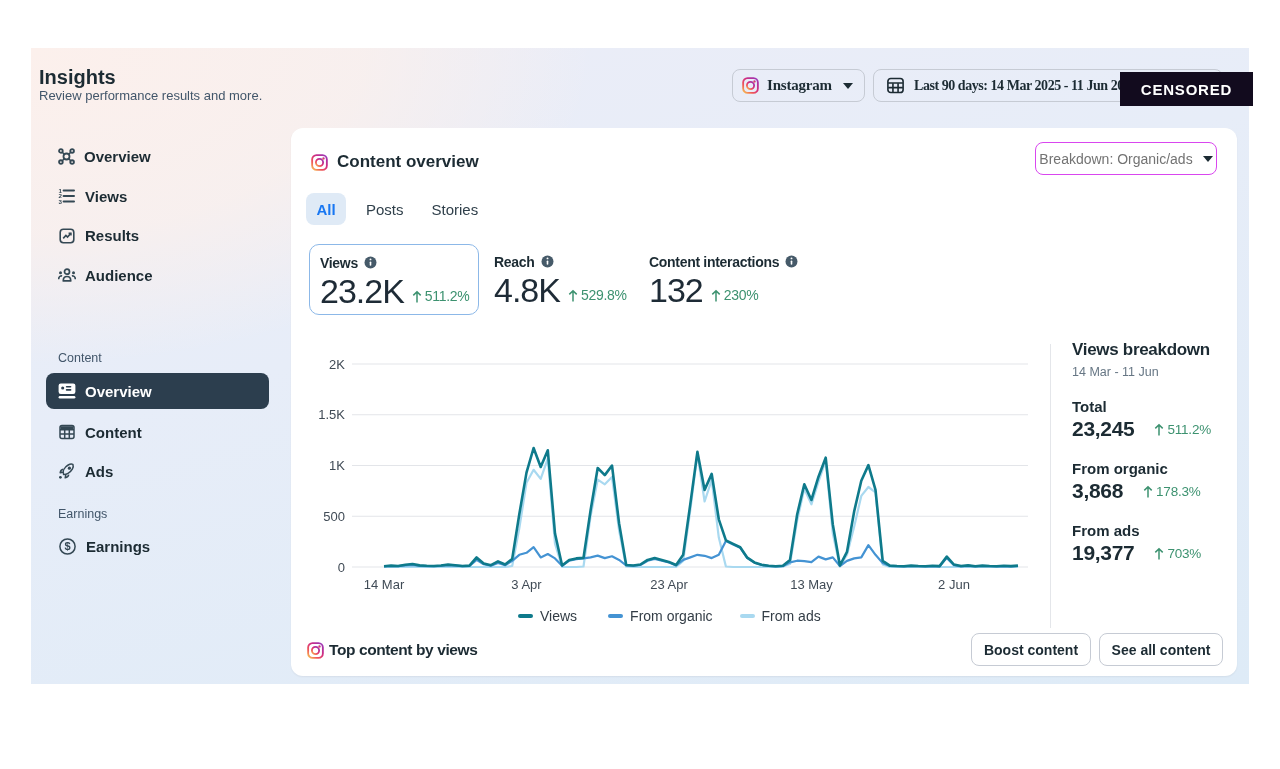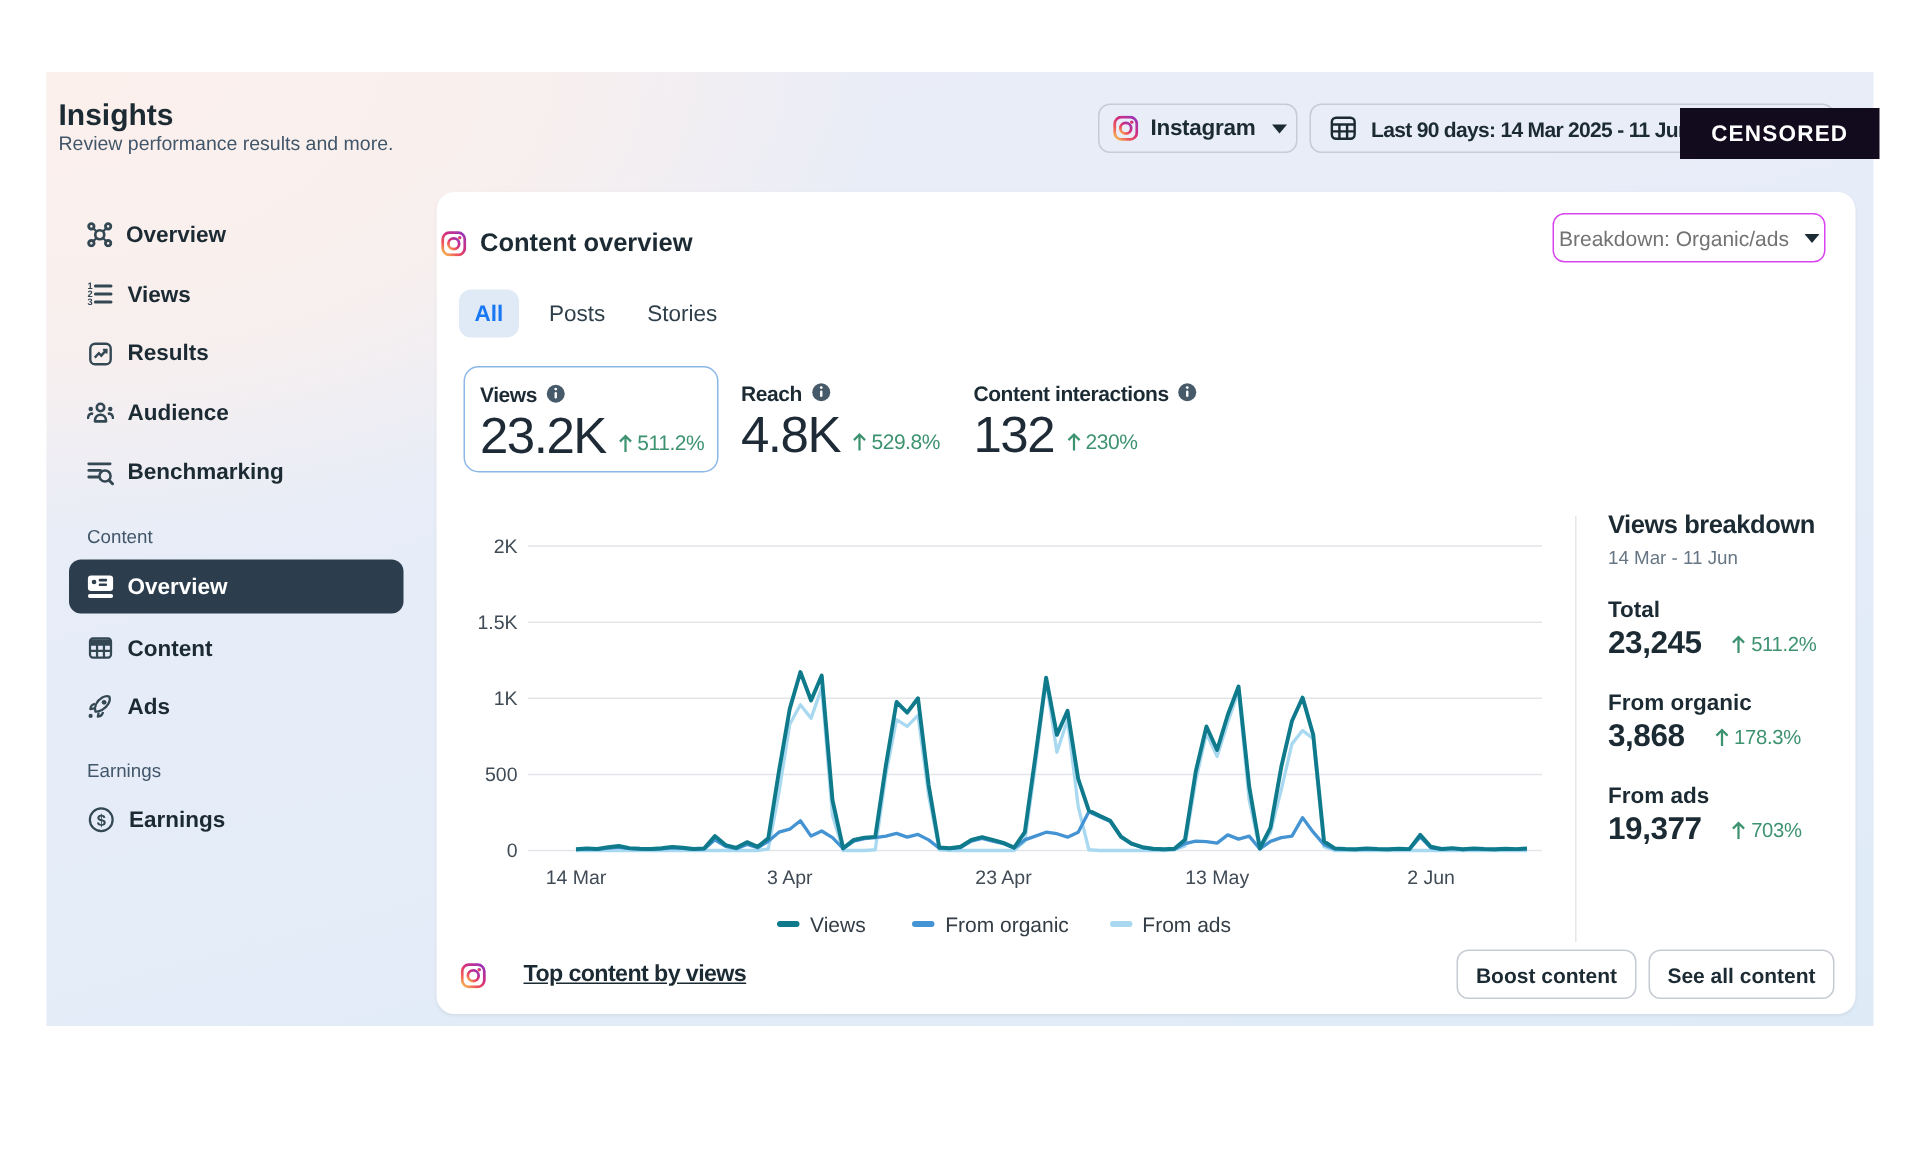--- a/index.html
+++ b/index.html
@@ -9,7 +9,7 @@
 }
 h1 { position:absolute; left:8px; top:18px; font-size:20px; font-weight:bold; color:#1c2b33; }
 .sub { position:absolute; left:8px; top:40px; font-size:13px; color:#42566a; }
-.pillbtn { position:absolute; height:33px; border:1px solid #c6cbd4; border-radius:8px; display:flex; align-items:center; font-size:15px; font-weight:bold; color:#1c2b33; }
+.pillbtn { position:absolute; height:33px; border:1px solid #c6cbd4; border-radius:8px; display:flex; align-items:center; font-size:15px; font-weight:bold; color:#1c2b33;font-family:Liberation Serif, serif; }
 .igbtn { left:701px; top:21px; width:133px; padding-left:9px; }
 .datebtn { left:842px; top:21px; width:350px; padding-left:12px; overflow:hidden; }
 .caret { width:0; height:0; border-left:5.5px solid transparent; border-right:5.5px solid transparent; border-top:6.5px solid #1c2b33; display:inline-block; }

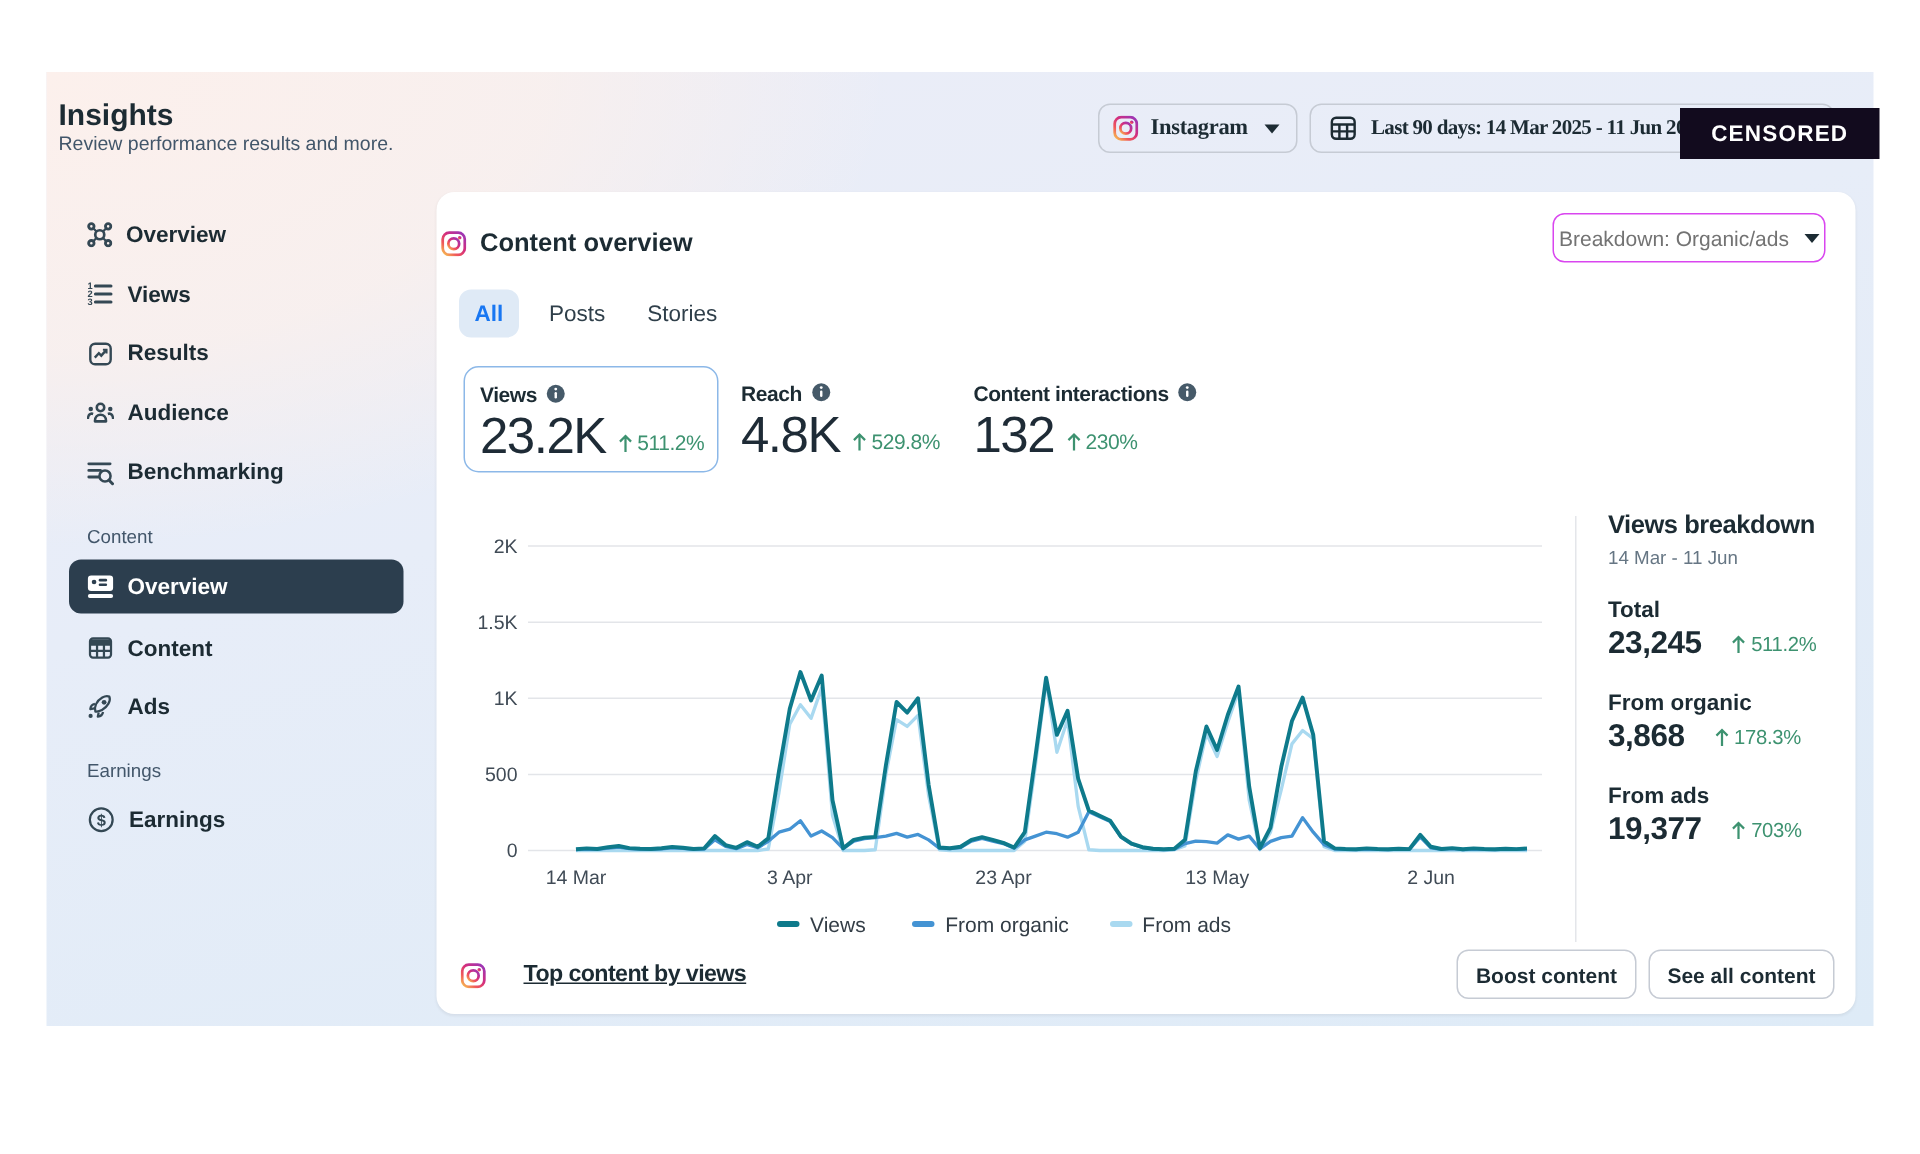--- a/index.html
+++ b/index.html
@@ -22,7 +22,7 @@
 .nav-pill .lbl { margin-left:9px; font-size:15px; font-weight:bold; color:#fff; }
 
 .card { position:absolute; left:260px; top:80px; width:946px; height:548px; background:#fff; border-radius:12px; box-shadow:0 1px 2px rgba(0,0,0,0.06); }
-.cardhead { position:absolute; left:3px; top:24px; display:flex; align-items:center; }
+.cardhead { position:absolute; left:20px; top:24px; display:flex; align-items:center; }
 .cardhead .t { margin-left:9px; font-size:17px; font-weight:bold; }
 .bdbtn { position:absolute; left:744px; top:14px; width:182px; height:33px; background:#fff; border:1px solid #d946ef; border-radius:8px; display:flex; align-items:center; justify-content:center; font-size:14px; color:#737373; }
 .tabs { position:absolute; left:15px; top:65px; display:flex; align-items:center; }

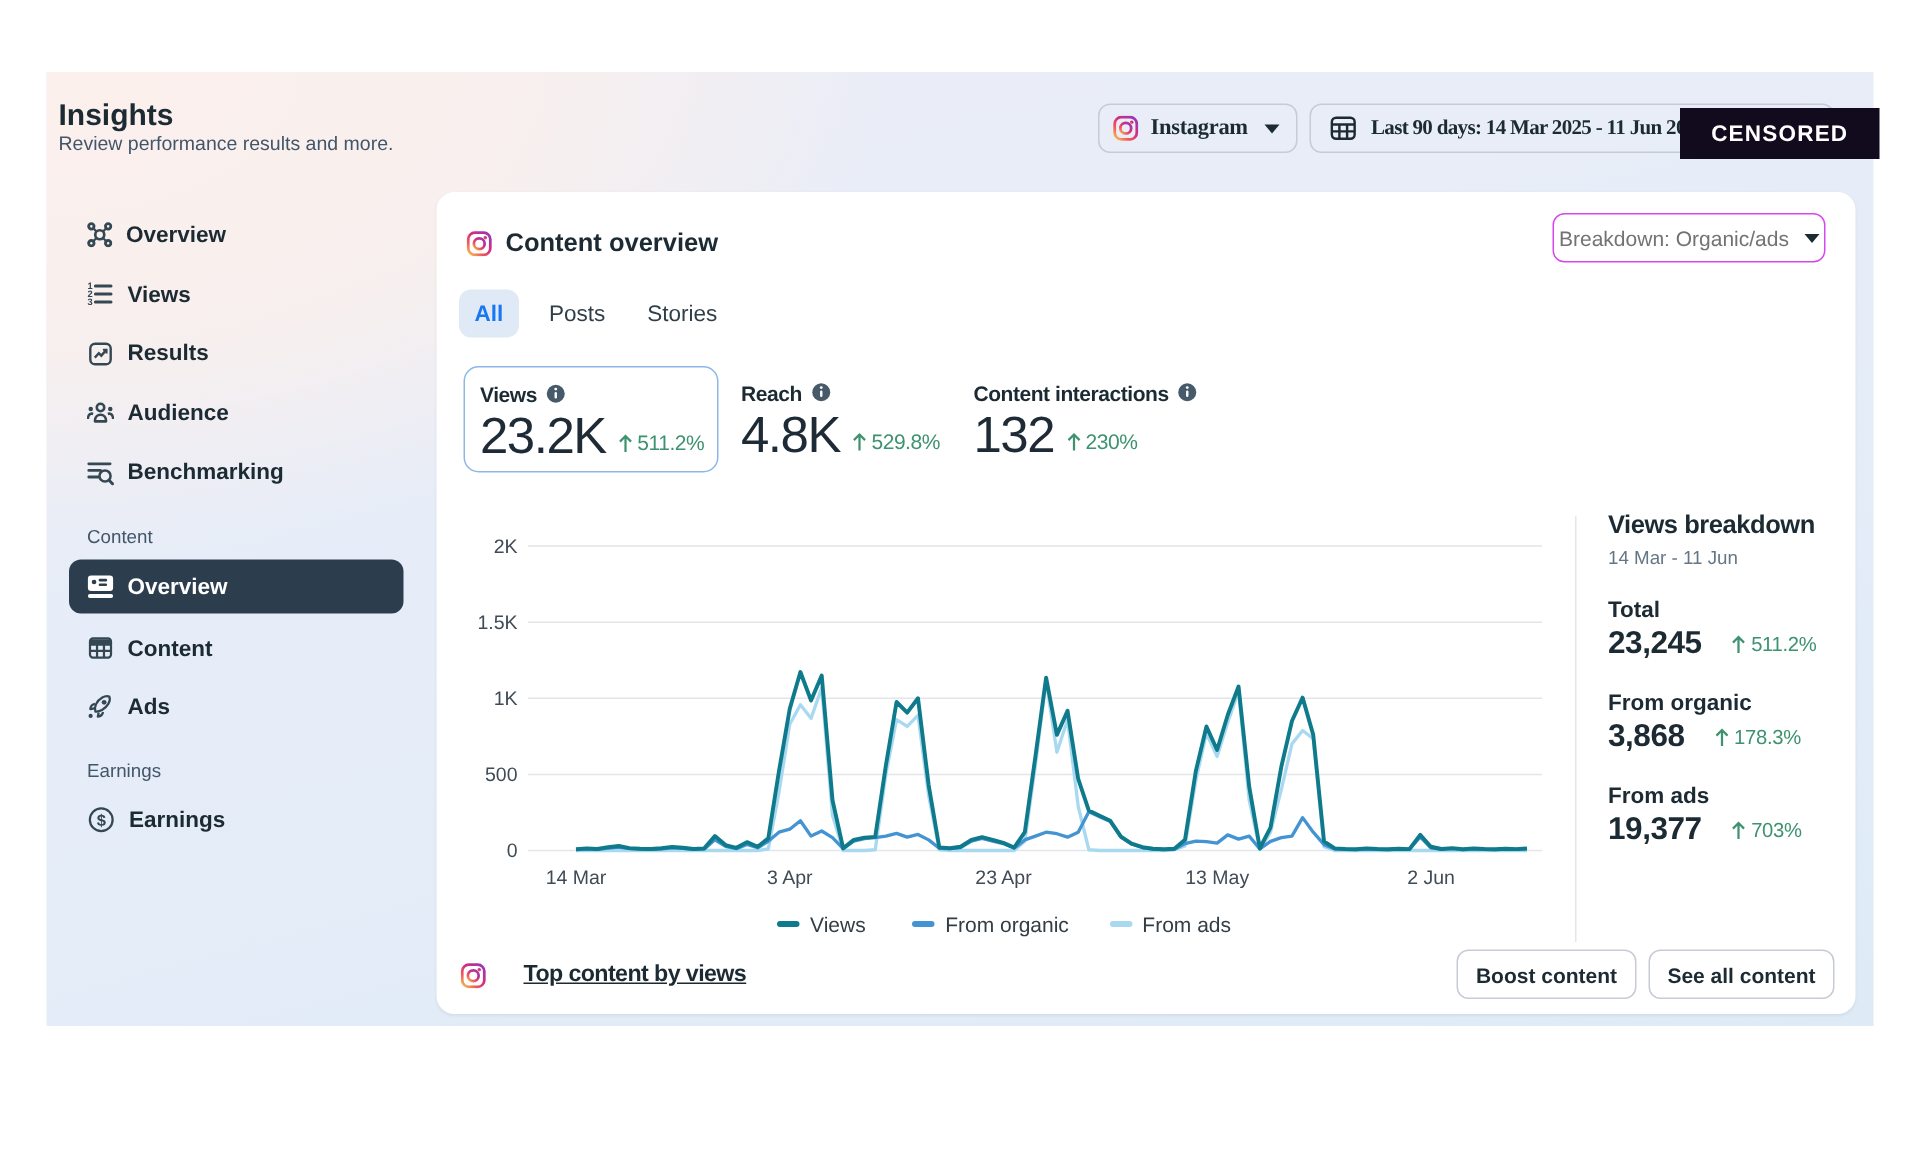--- a/index.html
+++ b/index.html
@@ -126,14 +126,6 @@
         <path d="M17.4,12.3 c-0.1-2.1-1.1-3.4-2.6-3.6 l-0.9,0.3" stroke-width="1.6"></path>
       </svg>
       <span class="lbl">Audience</span>
-    </div>
-  <div class="nav-item" style="top:248.5px;">
-      <svg width="18" height="18" viewBox="0 0 18 18" fill="none" stroke="#344854" stroke-width="1.9">
-        <path d="M1.2,3.2 H15.4 M1.2,7.6 H9 M1.2,12 H7.6" stroke-linecap="round"></path>
-        <circle cx="12" cy="11.3" r="3.7" stroke-width="1.7"></circle>
-        <path d="M14.7,14.2 L17,16.5" stroke-width="2" stroke-linecap="round"></path>
-      </svg>
-      <span class="lbl">Benchmarking</span>
     </div>
   <div class="nav-sec" style="top:303px;">Content</div>
   <div class="nav-pill">

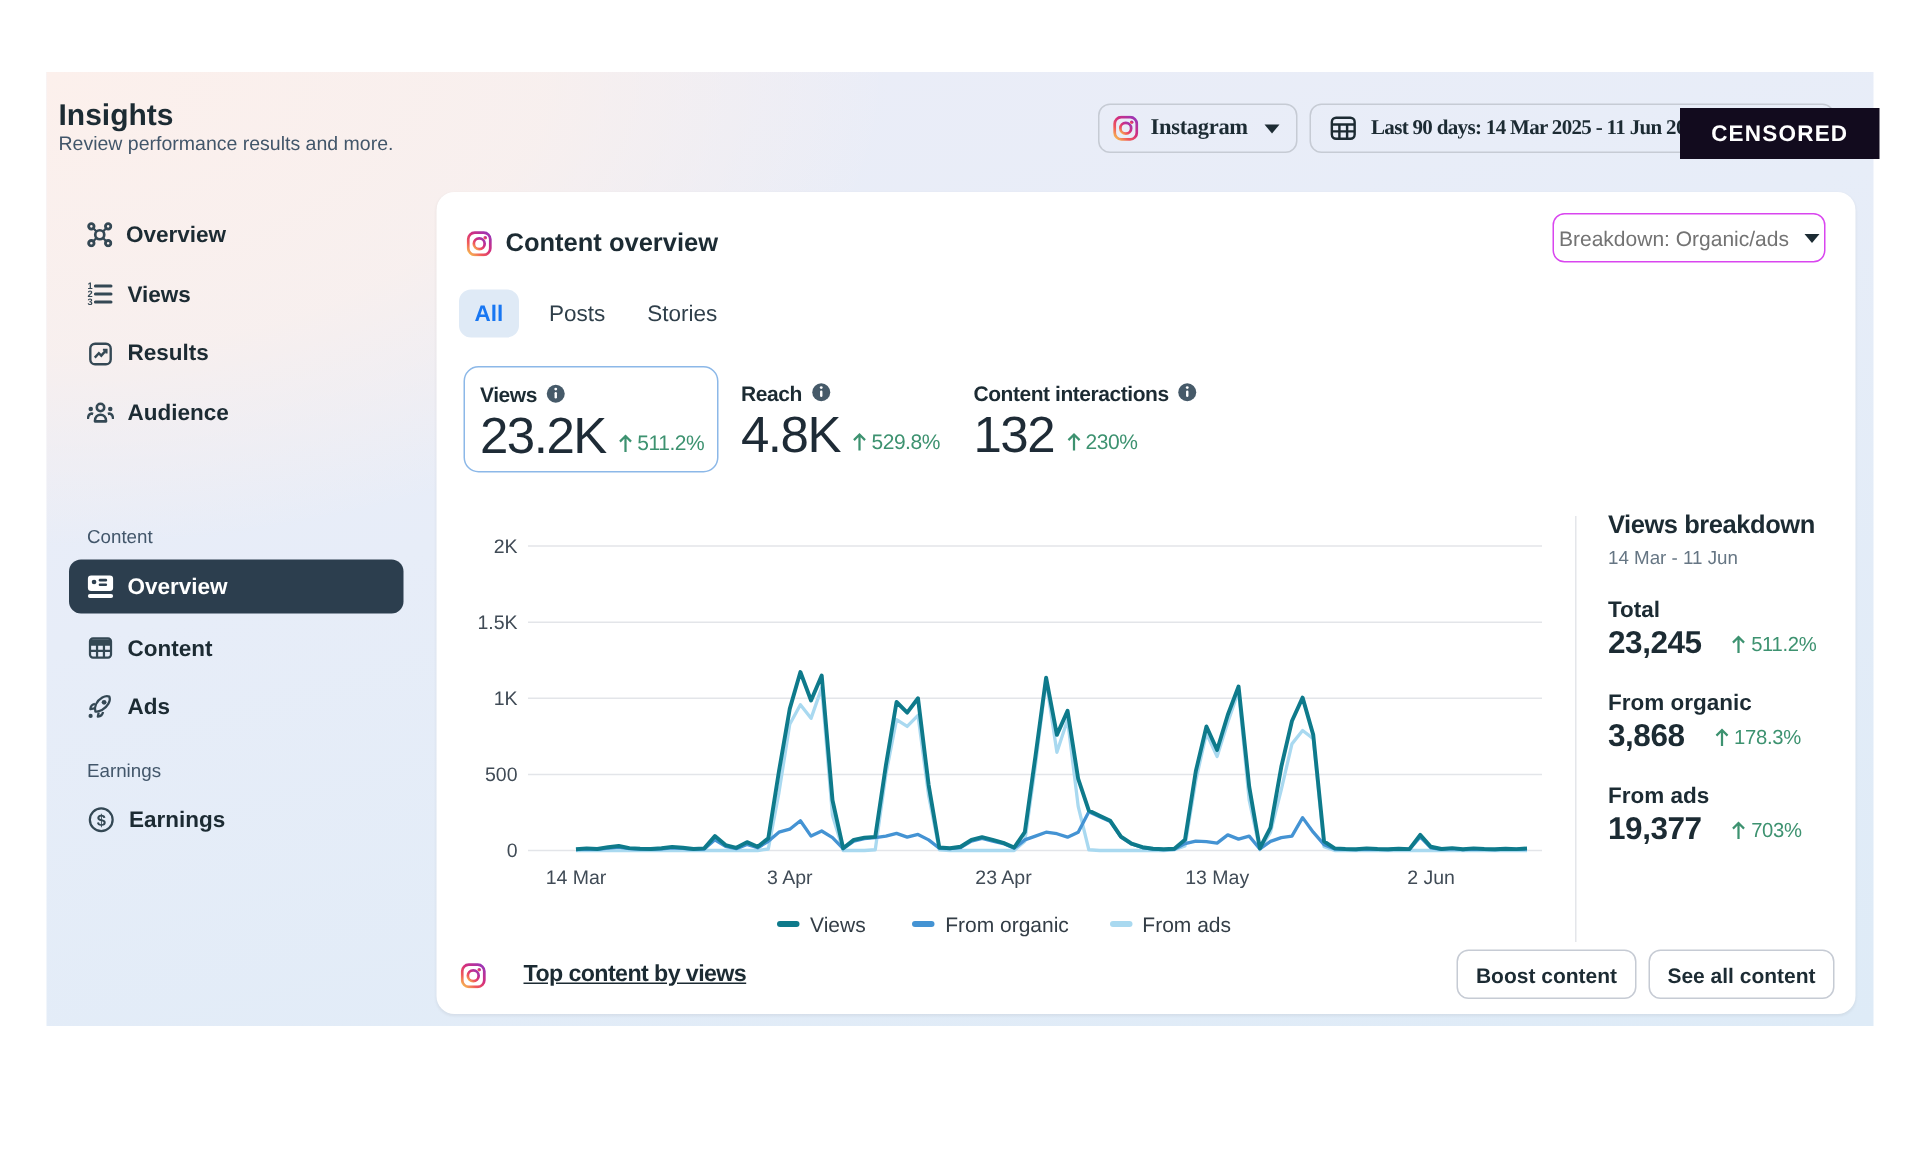--- a/index.html
+++ b/index.html
@@ -47,7 +47,7 @@
 .bd .p { font-size:13.5px; letter-spacing:-0.2px; color:#3d9270; margin-left:8px; display:flex; align-items:center; }
 
 .bhead { position:absolute; left:16px; top:513px; display:flex; align-items:center; }
-.bhead .t { margin-left:25px; font-size:15.5px; font-weight:bold; letter-spacing:-0.4px;text-decoration:underline; }
+.bhead .t { margin-left:5px; font-size:15.5px; font-weight:bold; letter-spacing:-0.4px; }
 .btn { position:absolute; top:505px; height:33px; background:#fff; border:1px solid #c6cbd4; border-radius:8px; font-size:14px; font-weight:bold; color:#1c2b33; display:flex; align-items:center; justify-content:center; }
 .legend { position:absolute; left:227px; top:480px; display:flex; align-items:center; font-size:14px; color:#333d46; }
 .legend .dash { width:15px; height:4.5px; border-radius:2.5px; margin-right:7px; }

